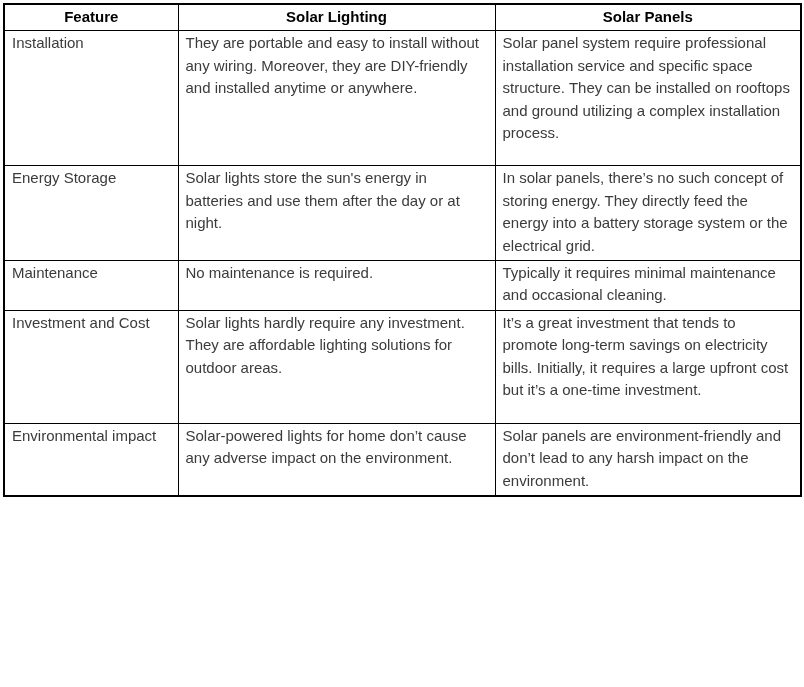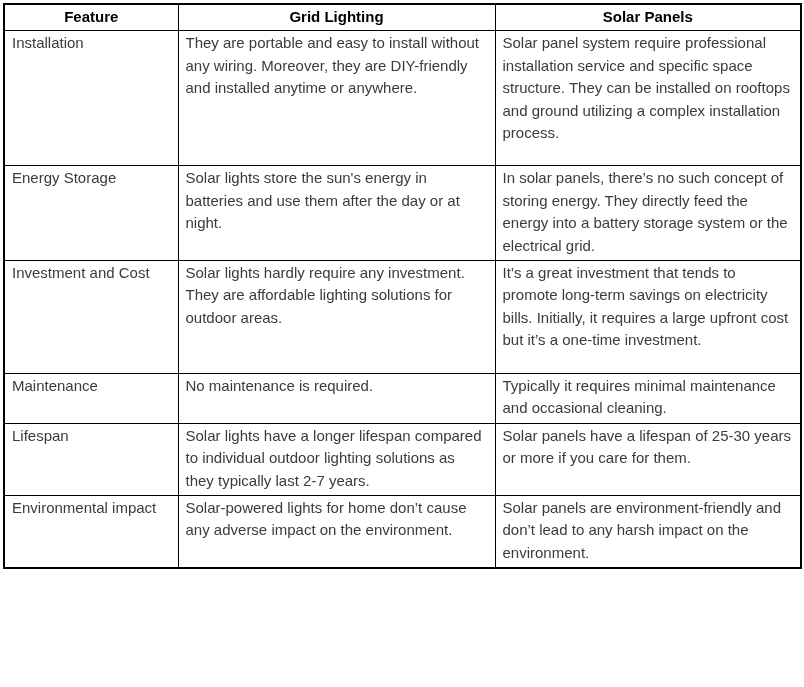--- a/index.html
+++ b/index.html
@@ -51,7 +51,7 @@
     <thead>
       <tr style="height:24px">
         <th>Feature</th>
-        <th>Grid Lighting</th>
+        <th>Solar Lighting</th>
         <th>Solar Panels</th>
       </tr>
     </thead>

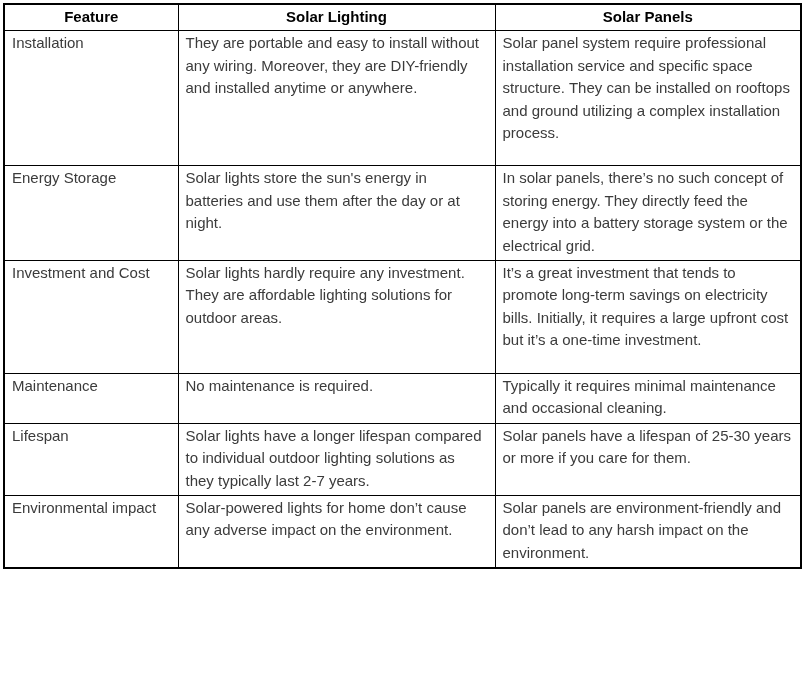--- a/index.html
+++ b/index.html
@@ -66,15 +66,15 @@
         <td>Solar lights store the sun's energy in batteries and use them after the day or at night.</td>
         <td>In solar panels, there’s no such concept of storing energy. They directly feed the energy into a battery storage system or the electrical grid.</td>
       </tr>
+      <tr style="height:46px">
+        <td class="feature">Maintenance</td>
+        <td>No maintenance is required.</td>
+        <td>Typically it requires minimal maintenance and occasional cleaning.</td>
+      </tr>
       <tr style="height:113px">
         <td class="feature">Investment and Cost</td>
         <td>Solar lights hardly require any investment. They are affordable lighting solutions for outdoor areas.</td>
         <td>It’s a great investment that tends to promote long-term savings on electricity bills. Initially, it requires a large upfront cost but it’s a one-time investment.</td>
-      </tr>
-      <tr style="height:46px">
-        <td class="feature">Maintenance</td>
-        <td>No maintenance is required.</td>
-        <td>Typically it requires minimal maintenance and occasional cleaning.</td>
       </tr>
       <tr style="height:68px">
         <td class="feature">Lifespan</td>

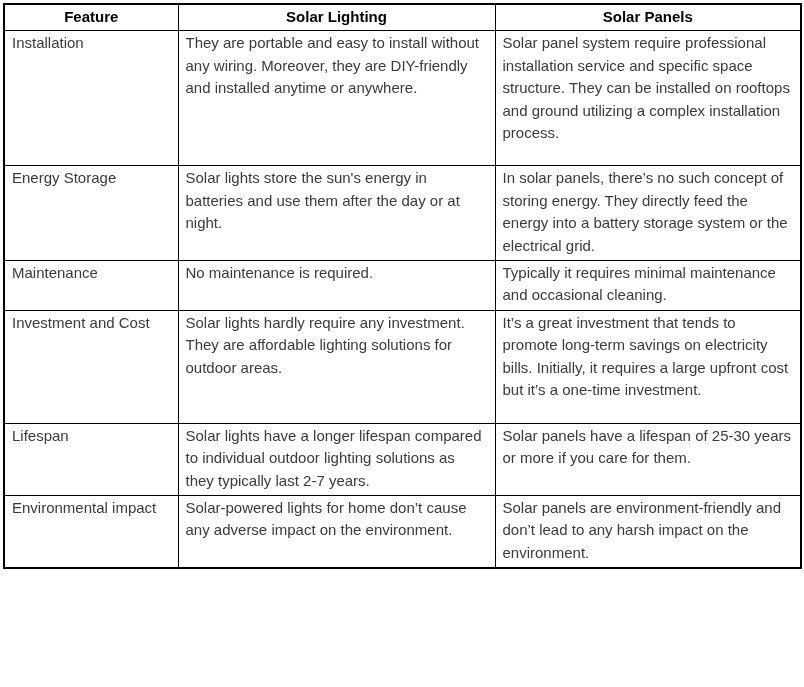--- a/index.html
+++ b/index.html
@@ -76,11 +76,6 @@
         <td>Solar lights hardly require any investment. They are affordable lighting solutions for outdoor areas.</td>
         <td>It’s a great investment that tends to promote long-term savings on electricity bills. Initially, it requires a large upfront cost but it’s a one-time investment.</td>
       </tr>
-      <tr style="height:68px">
-        <td class="feature">Lifespan</td>
-        <td>Solar lights have a longer lifespan compared to individual outdoor lighting solutions as they typically last 2-7 years.</td>
-        <td>Solar panels have a lifespan of 25-30 years or more if you care for them.</td>
-      </tr>
       <tr style="height:66px">
         <td class="feature">Environmental impact</td>
         <td>Solar-powered lights for home don’t cause any adverse impact on the environment.</td>

